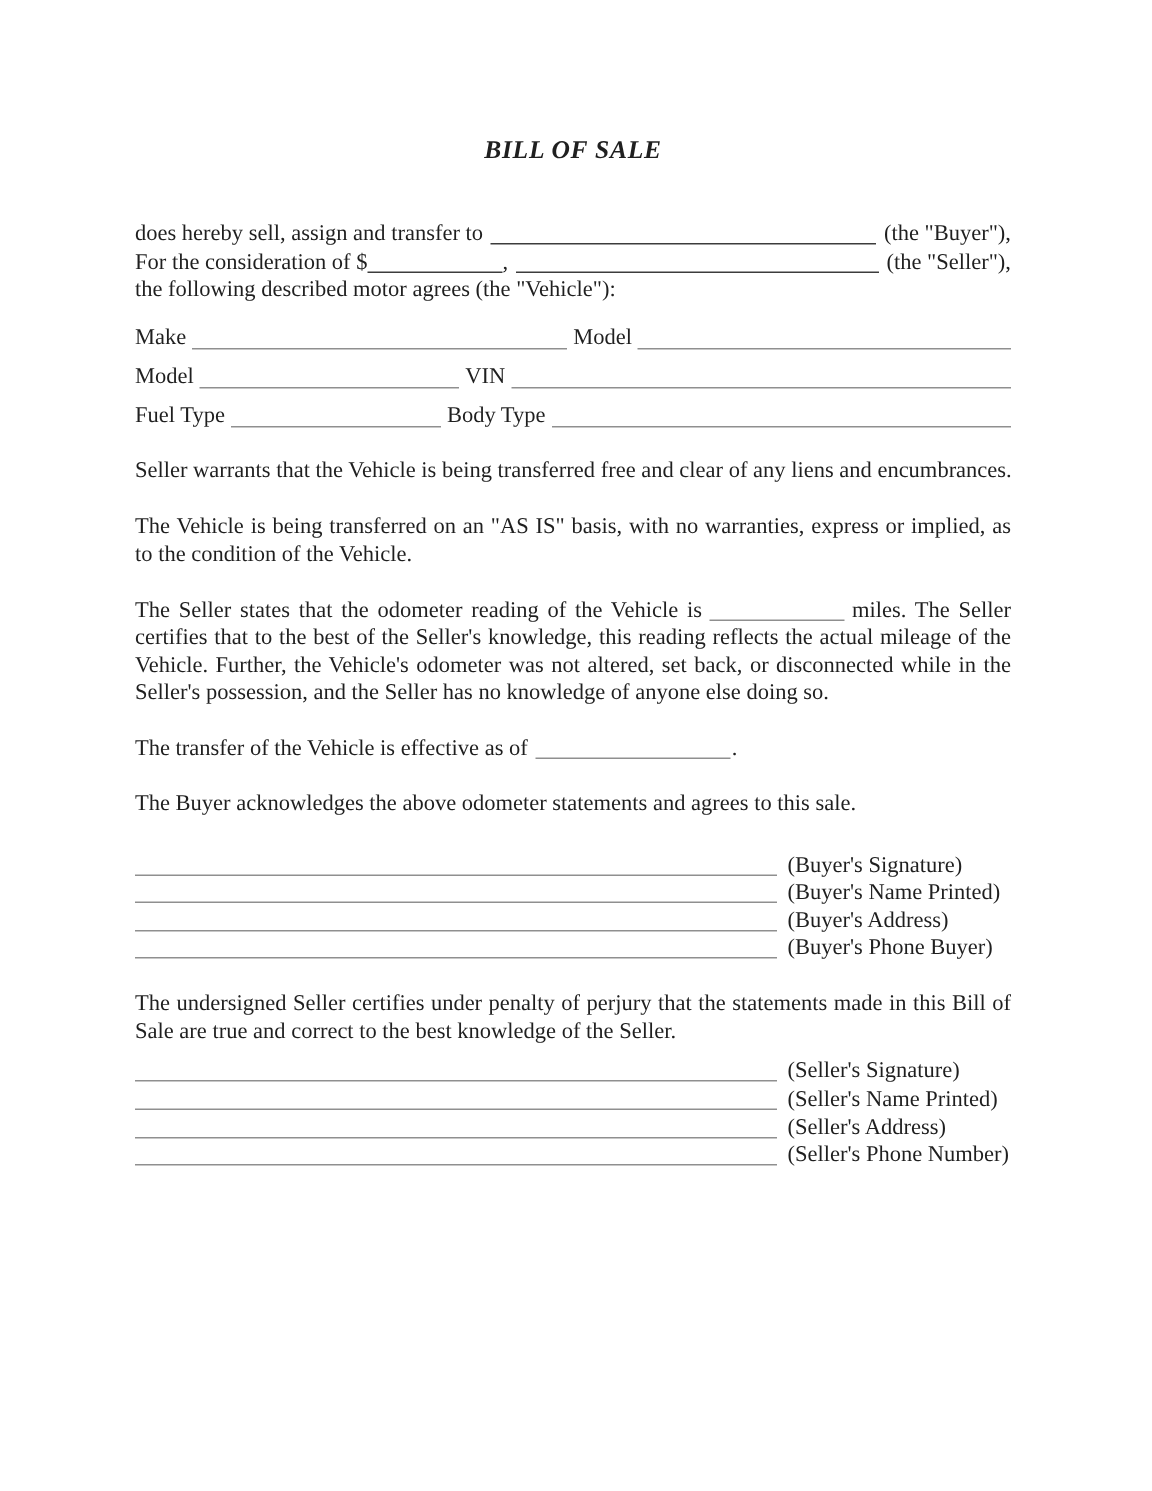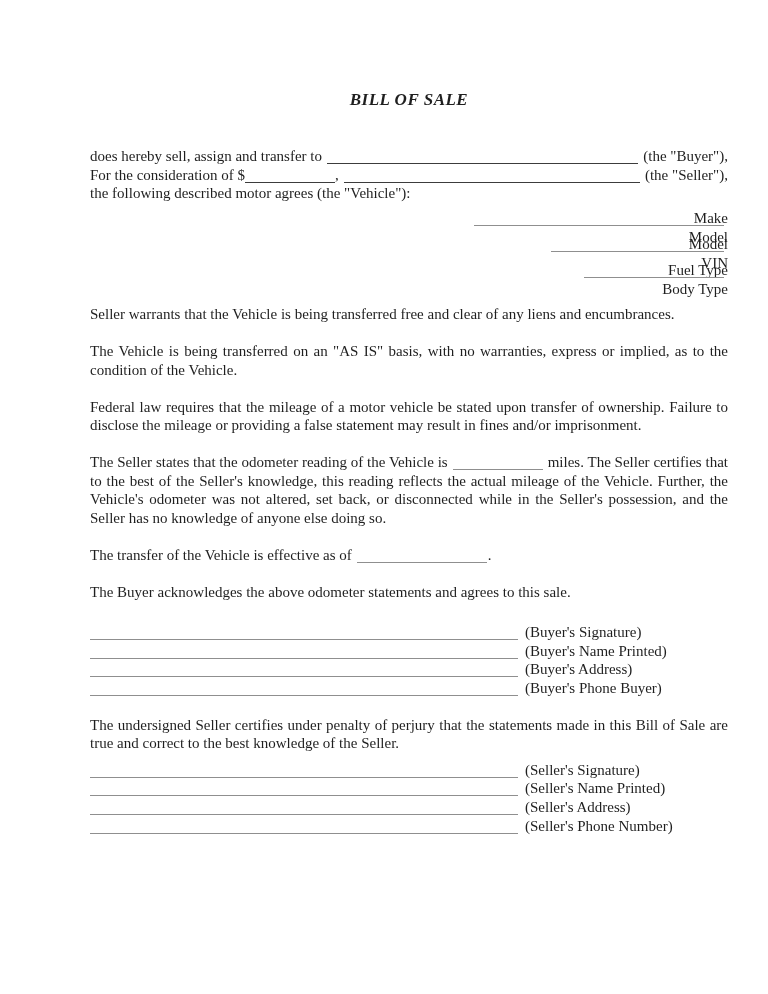--- a/index.html
+++ b/index.html
@@ -7,7 +7,7 @@
     position:relative;
     width:768px;height:994px;
     box-sizing:border-box;
-    padding:90px 40px 0 90px;
+    padding:90px 94px 0 90px;
     background:var(--page-background,#fff);
     color:var(--text,#1f1f1f);
     font-family:"Liberation Serif","DejaVu Serif",serif;

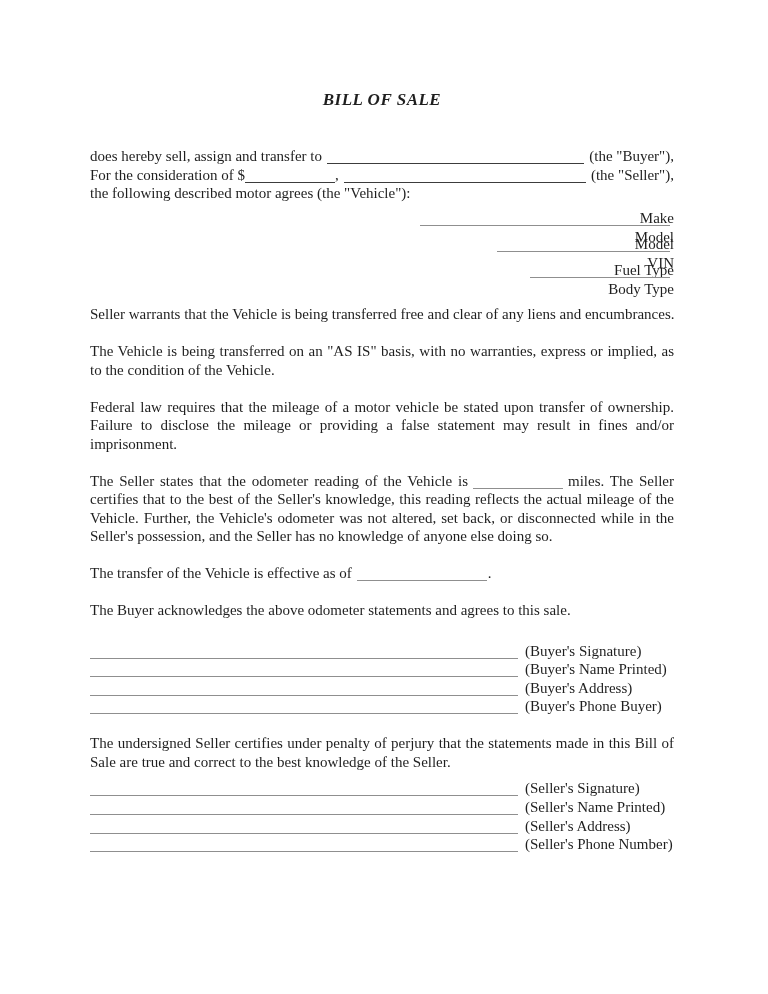--- a/index.html
+++ b/index.html
@@ -31,7 +31,7 @@
   .iline .blank{transform:translateY(3px);}
   .iline .fill{flex:1 1 auto;margin:0 5px;}
   .fields{margin:0 0 18.5px 0;}
-  .fieldrow{height:26px;display:flex;align-items:flex-end;line-height:18.5px;flex-direction:column;}
+  .fieldrow{height:26px;display:flex;align-items:flex-end;line-height:18.5px;}
   .fieldrow .blank{margin:0 4px;transform:translateY(-2px);}
   .fieldrow .fill{flex:1 1 auto;margin-right:0;}
   .para{margin:0 0 18.5px 0;line-height:18.5px;}

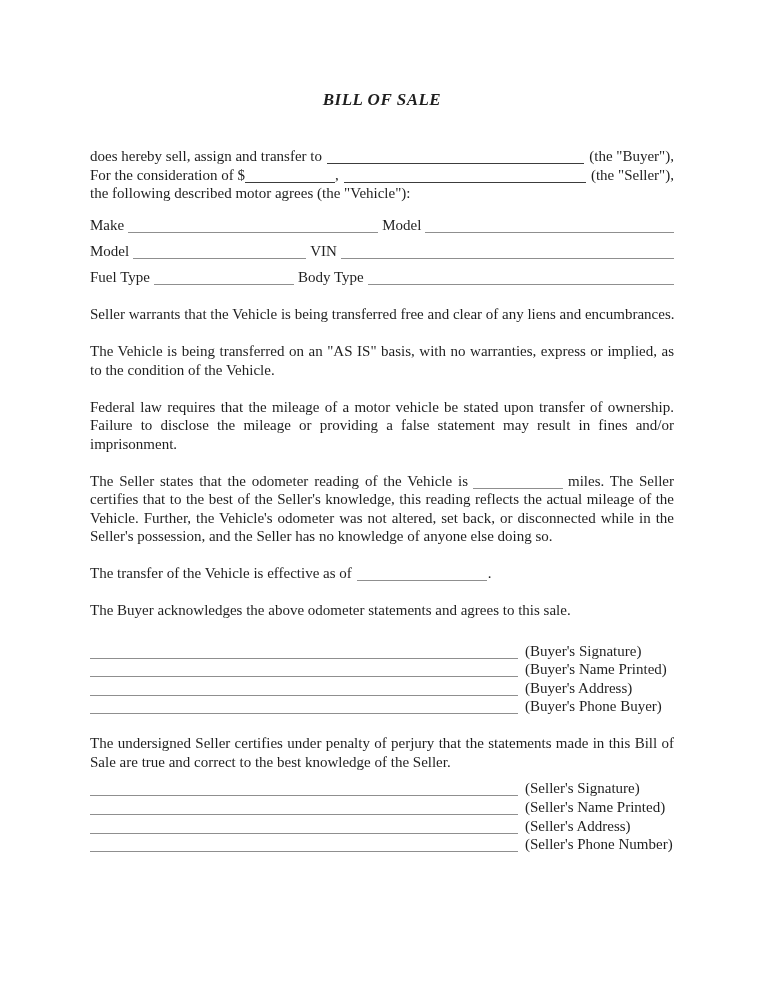--- a/index.html
+++ b/index.html
@@ -96,7 +96,6 @@
 
   <p class="para just">The Vehicle is being transferred on an "AS IS" basis, with no warranties, express or implied, as to the condition of the Vehicle.</p>
 
-  <p class="para just">Federal law requires that the mileage of a motor vehicle be stated upon transfer of ownership.  Failure to disclose the mileage or providing a false statement may result in fines and/or imprisonment.</p>
 
   <p class="para just"><span>The Seller states that the odometer reading of the Vehicle is</span><span class="iblank" style="width:90px"></span><span>miles.  The Seller certifies that to the best of the Seller's knowledge, this reading reflects the actual mileage of the Vehicle.  Further, the Vehicle's odometer was not altered, set back, or disconnected while in the Seller's possession, and the Seller has no knowledge of anyone else doing so.</span></p>
 

